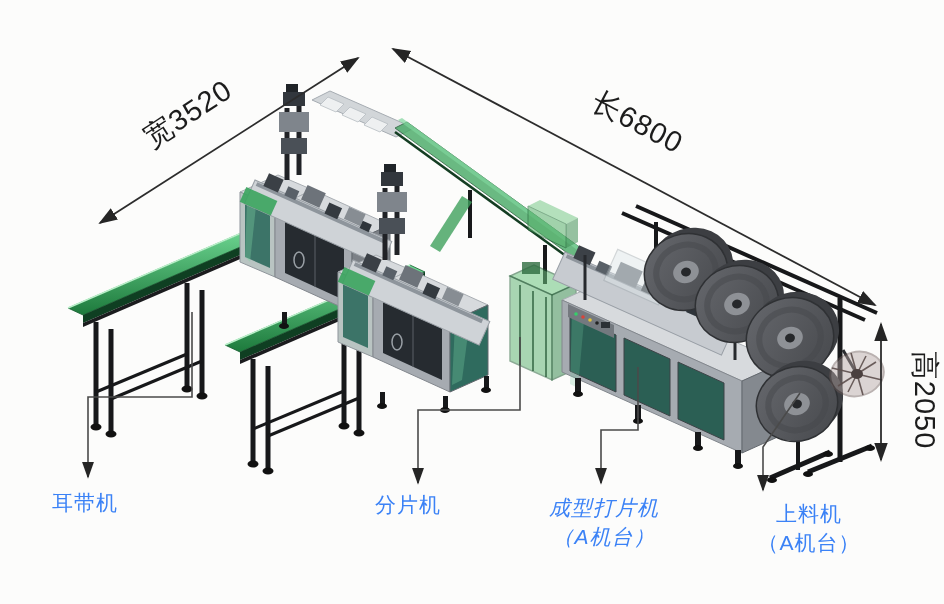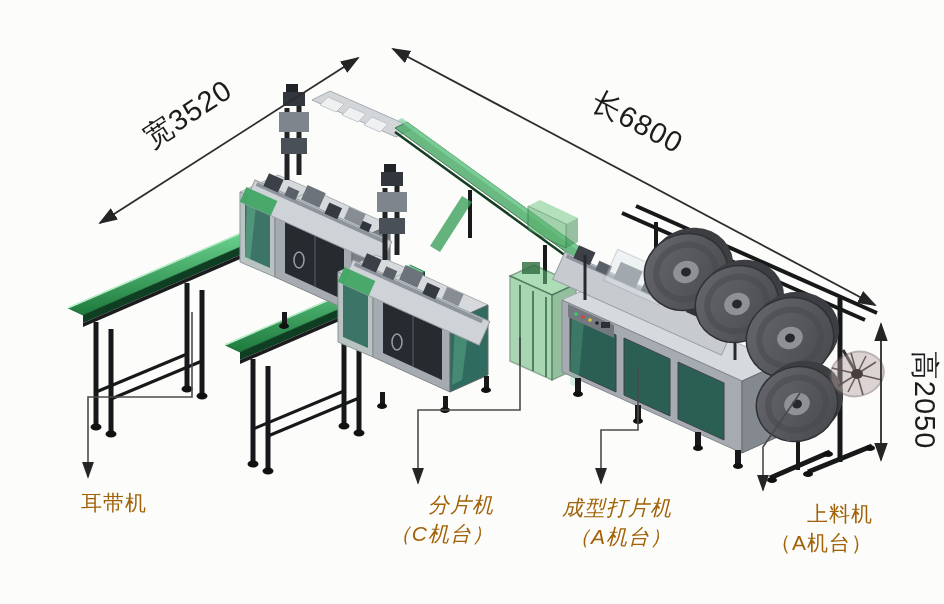--- a/index.html
+++ b/index.html
@@ -9,7 +9,7 @@
   }
   .stage svg{position:absolute;left:0;top:0;}
   .mlabel{
-    position:absolute;text-align:right;color:#a16207;
+    position:absolute;text-align:center;color:#3b82f6;
     font-size:21px;line-height:1.38;letter-spacing:1px;white-space:nowrap;
   }
   .dim-text{

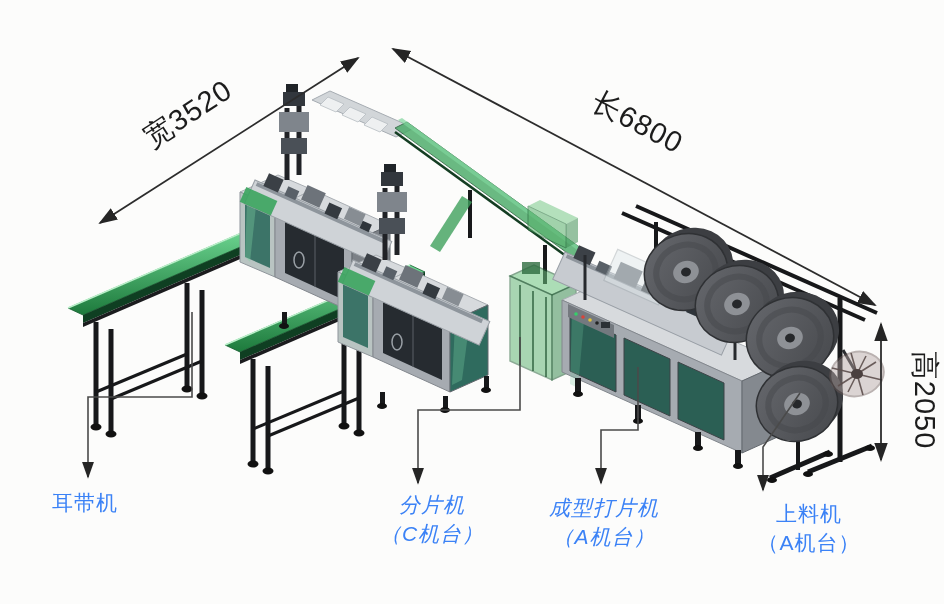--- a/index.html
+++ b/index.html
@@ -324,7 +324,7 @@
 <div class="mlabel" style="left:23px;top:489px;width:124px;">
   <div>耳带机</div>
 </div>
-<div class="mlabel" style="left:370px;top:491px;width:124px;font-style:italic;">
+<div class="mlabel" style="left:346px;top:491px;width:124px;">
   <div>分片机</div>
   <div>（C机台）</div>
 </div>

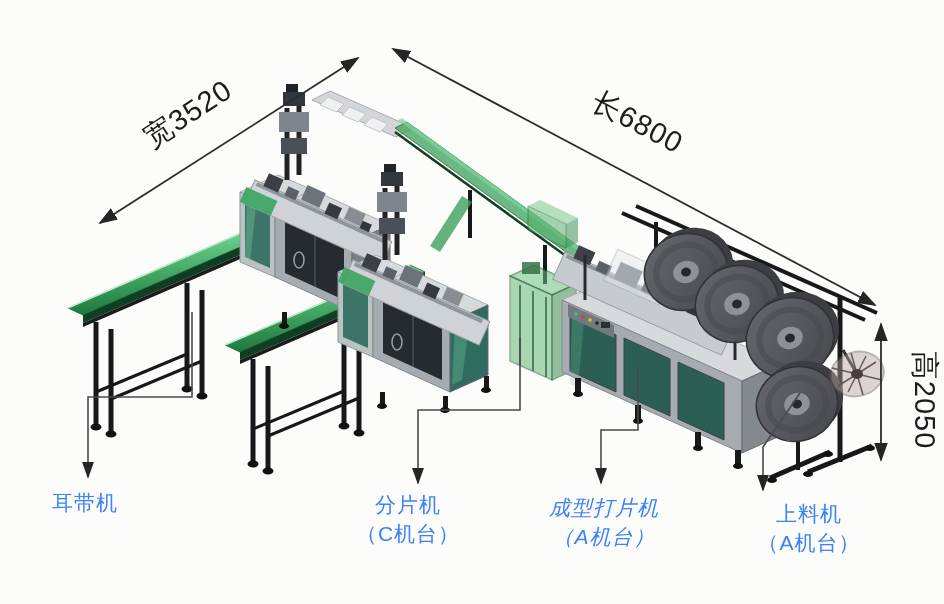--- a/index.html
+++ b/index.html
@@ -326,7 +326,6 @@
 </div>
 <div class="mlabel" style="left:346px;top:491px;width:124px;">
   <div>分片机</div>
-  <div>（C机台）</div>
 </div>
 <div class="mlabel" style="left:536px;top:494px;width:136px;font-style:italic;">
   <div>成型打片机</div>

